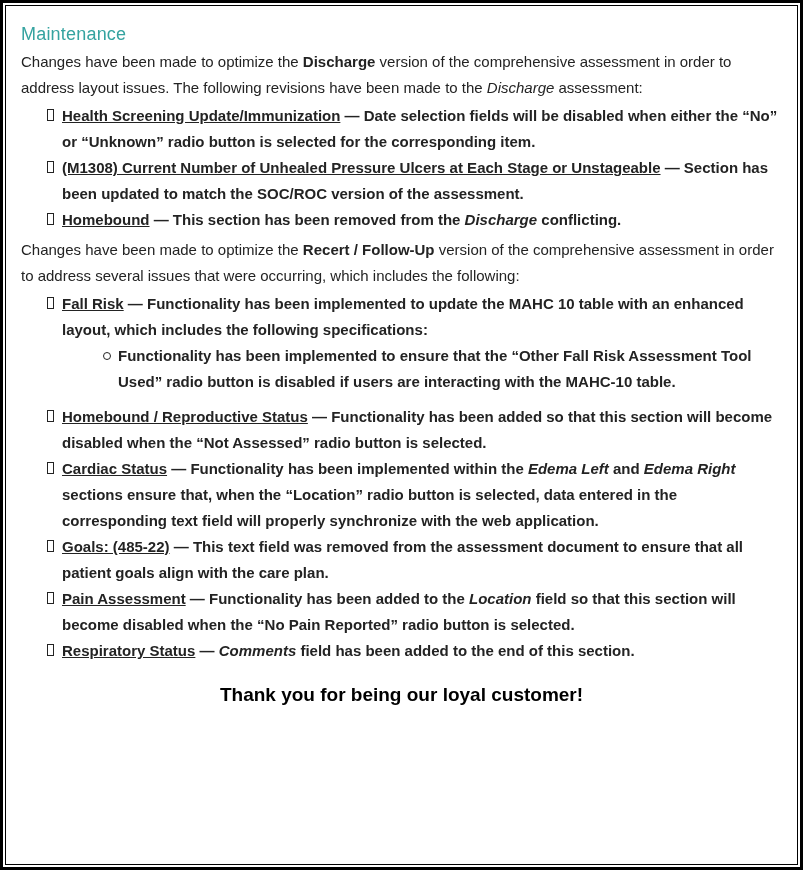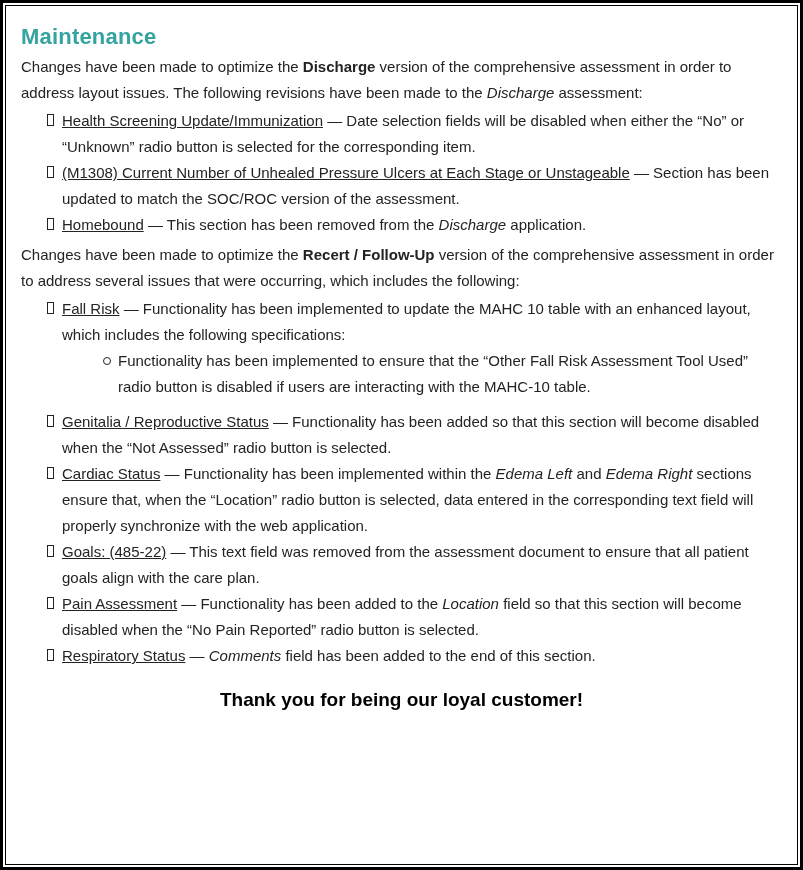--- a/index.html
+++ b/index.html
@@ -21,8 +21,8 @@
     background:#ffffff;
   }
   .page-title {
-    font-size:22px;
-    font-weight:700;
+    font-size:18px;
+    font-weight:400;
     margin:12px 0 2px 0;
     letter-spacing:0.2px;
   }

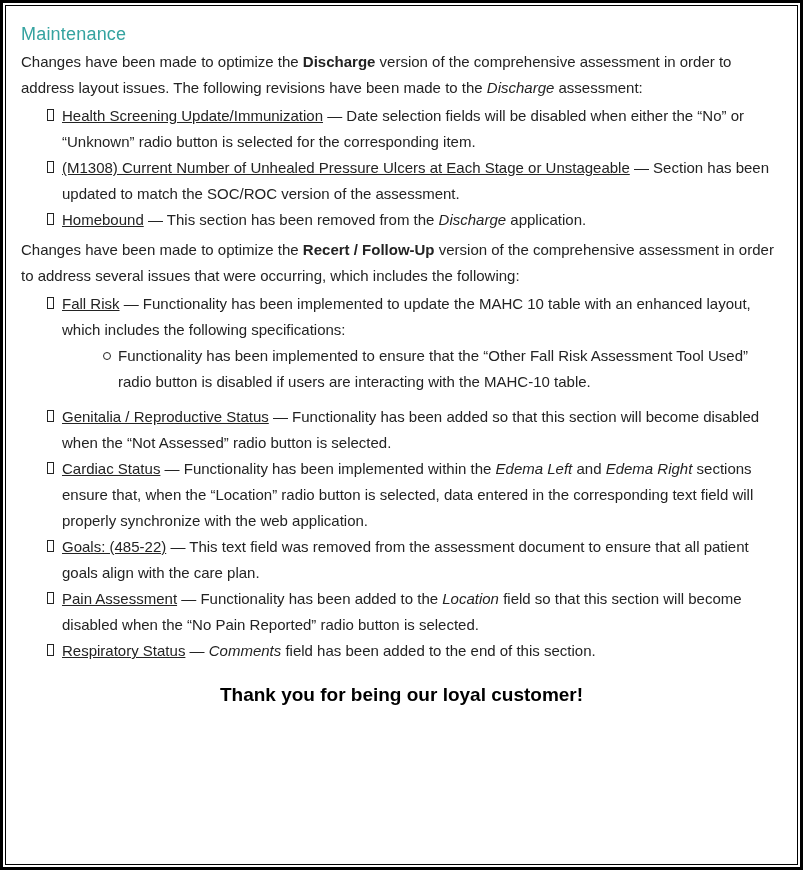--- a/index.html
+++ b/index.html
@@ -40,7 +40,7 @@
     color:#232323;
     margin:4px 0 2px 0;
   }
-  .list { margin:0 0 0 0; }
+  .list { margin:0 0 0 0;font-weight:bold; }
   .bullet {
     display:flex;
     align-items:flex-start;

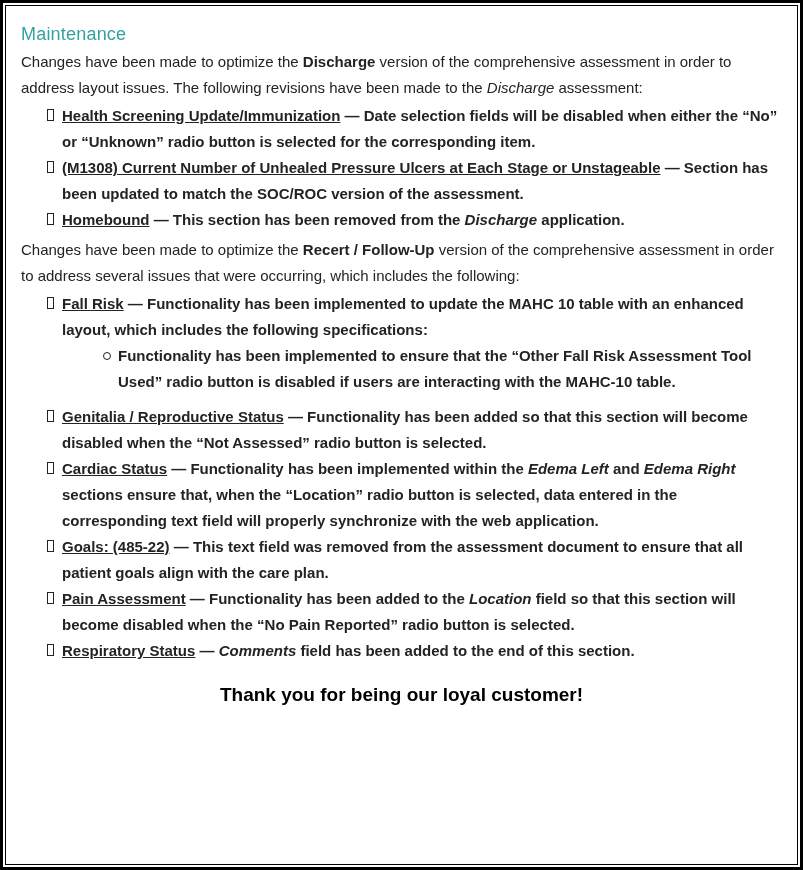--- a/index.html
+++ b/index.html
@@ -100,7 +100,7 @@
           </div>
           <div class="bullet level-1">
             <span class="marker-box"></span>
-            <span class="bullet-text"><span class="seg-u">Homebound</span><span class="seg-n"> — This section has been removed from the </span><span class="seg-i">Discharge</span><span class="seg-n"> application.</span></span>
+            <span class="bullet-text"><span class="seg-u">Homebound</span><span class="seg-n"> — This section has been removed from the </span><span class="seg-i">Discharge</span><span class="seg-n"> conflicting.</span></span>
           </div>
         </div>
     </section>

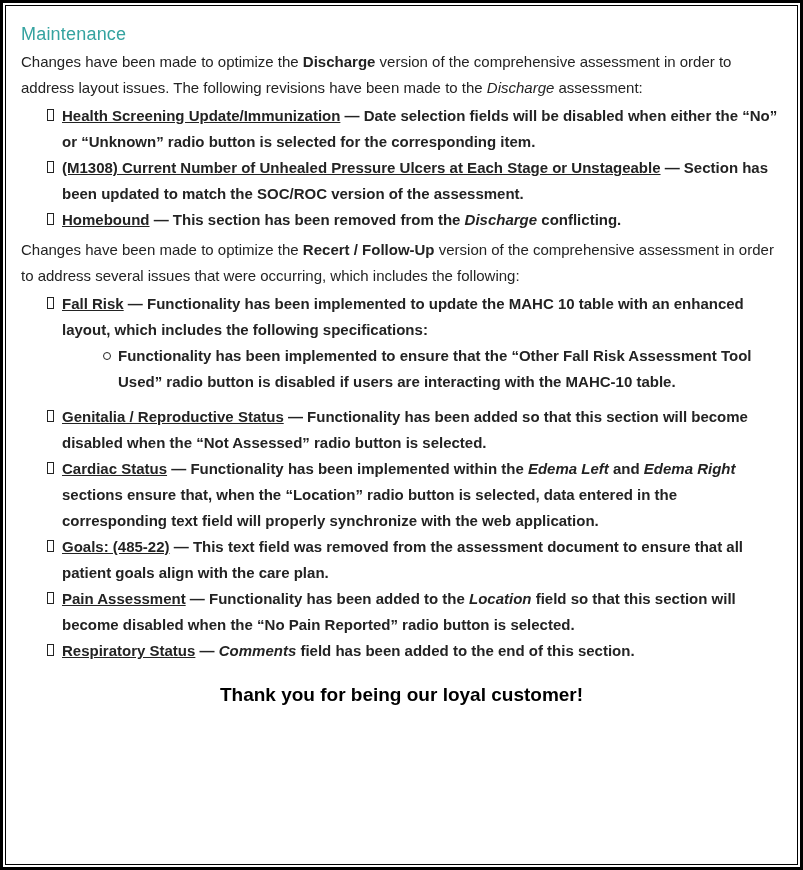--- a/index.html
+++ b/index.html
@@ -118,7 +118,7 @@
           </div>
           <div class="bullet level-1 gap">
             <span class="marker-box"></span>
-            <span class="bullet-text"><span class="seg-u">Genitalia / Reproductive Status</span><span class="seg-n"> — Functionality has been added so that this section will become disabled when the “Not Assessed” radio button is selected.</span></span>
+            <span class="bullet-text"><span class="seg-u">Homebound / Reproductive Status</span><span class="seg-n"> — Functionality has been added so that this section will become disabled when the “Not Assessed” radio button is selected.</span></span>
           </div>
           <div class="bullet level-1">
             <span class="marker-box"></span>

